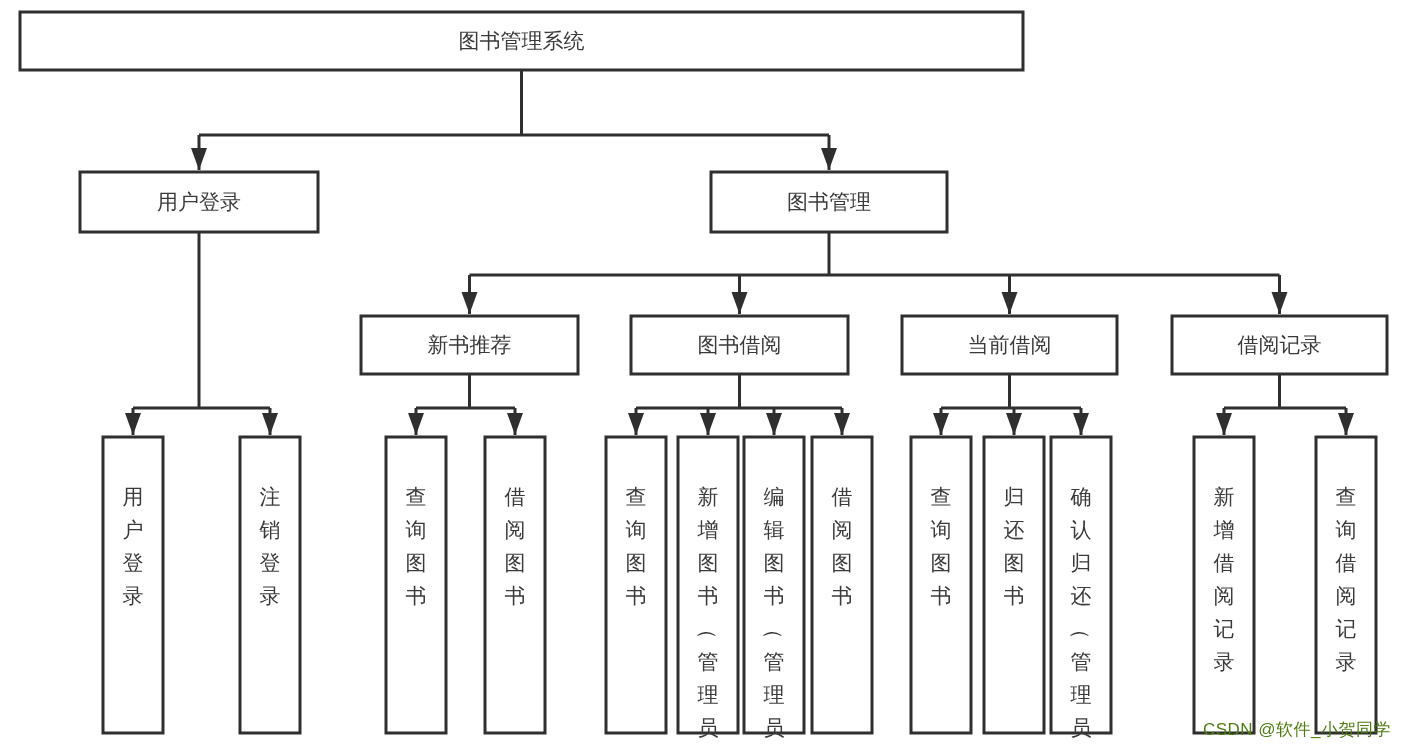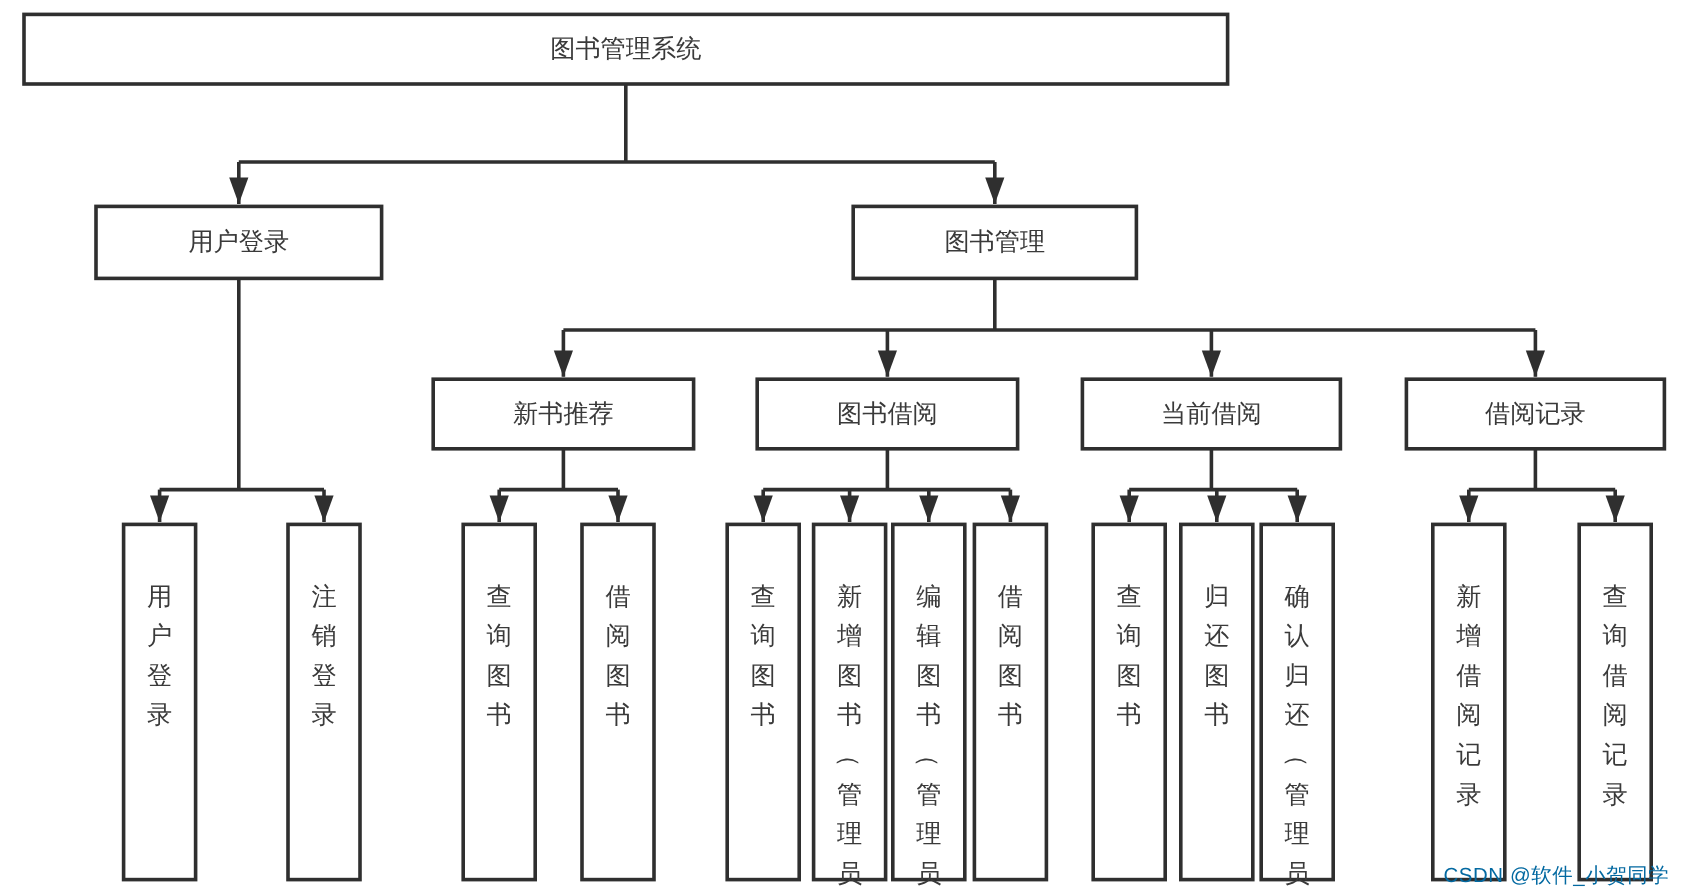--- a/index.html
+++ b/index.html
@@ -58,7 +58,7 @@
     bottom: 6px;
     font-family: "Liberation Sans", "DejaVu Sans", sans-serif;
     font-size: 17px;
-    color: #0369a1;
+    color: #4d7c0f;
     white-space: nowrap;
     letter-spacing: 0.5px;
   }

